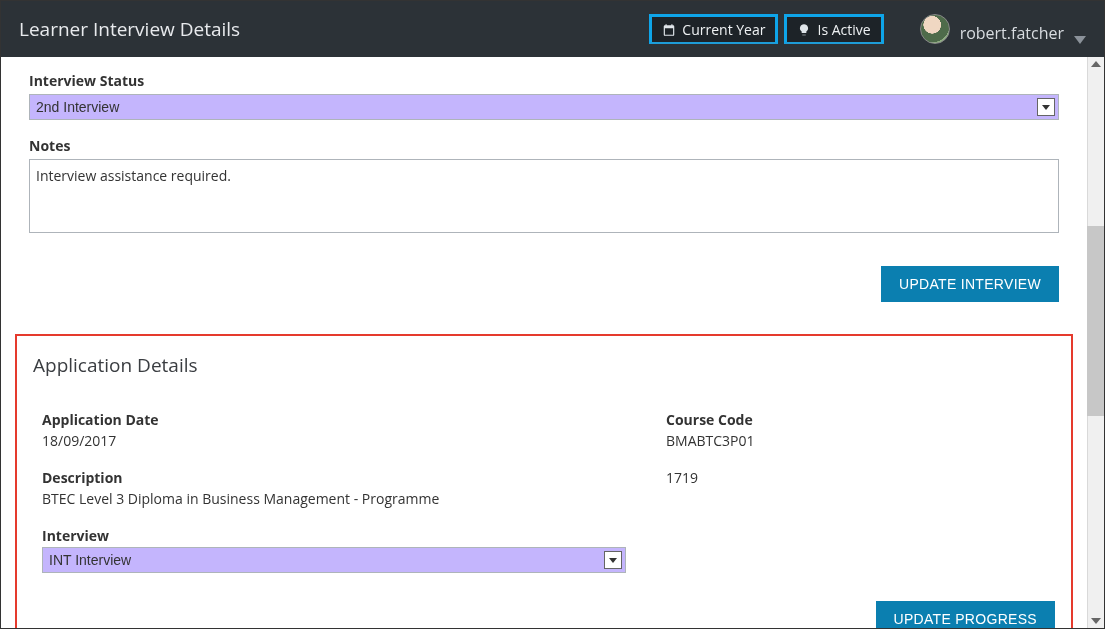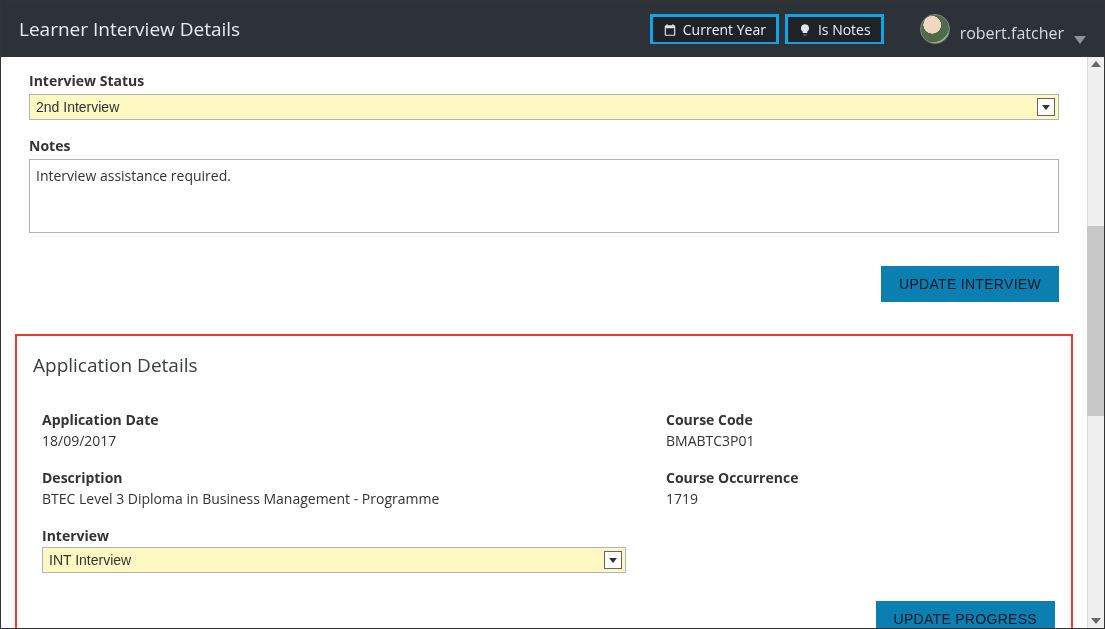--- a/index.html
+++ b/index.html
@@ -232,7 +232,7 @@
         <svg viewBox="0 0 24 24">
             <path d="M9 21h6v-1H9v1zm3-19a7 7 0 0 0-4 12.7V17h8v-2.3A7 7 0 0 0 12 2z"></path>
           </svg>
-        <span>Is Notes</span>
+        <span>Is Active</span>
       </div>
       <div class="user-block">
         <div class="avatar"></div>

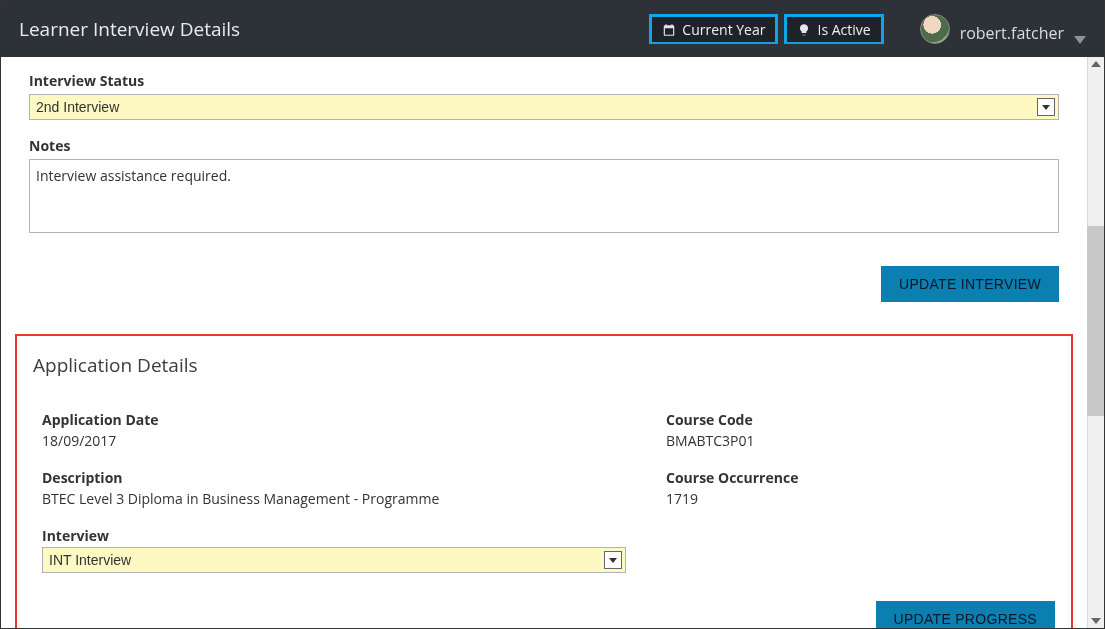--- a/index.html
+++ b/index.html
@@ -136,7 +136,7 @@
     border: 1px solid #aeb4ba;
     font-size: 14px;
     padding: 2px 26px 2px 6px;
-    background: #fef9c3;
+    background: #c4b5fd;
     color: #333;
     appearance: none;
   }

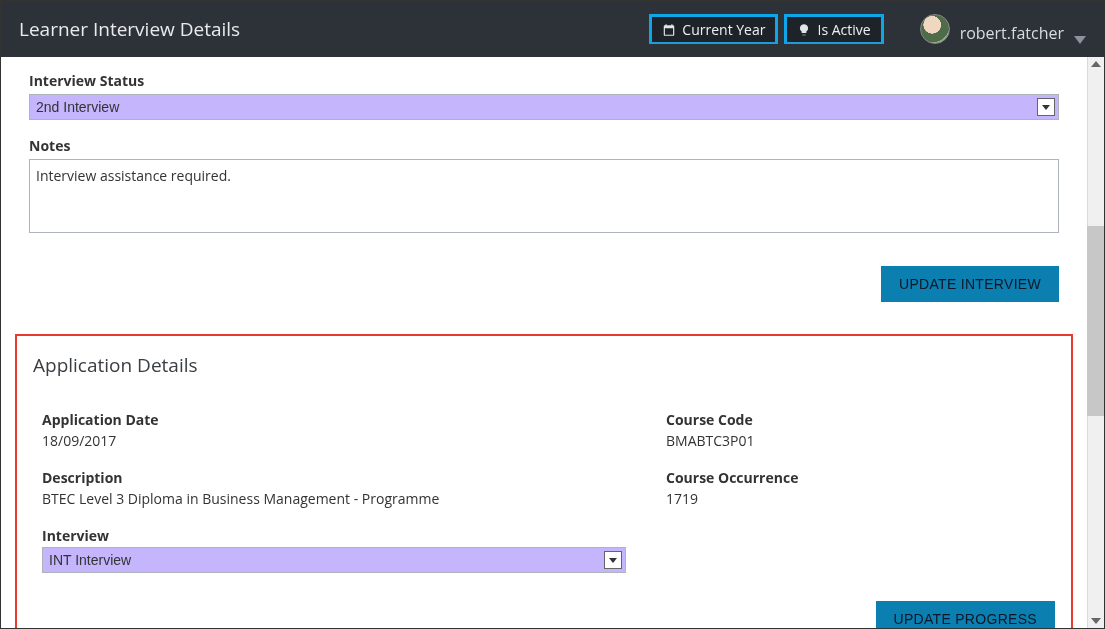--- a/index.html
+++ b/index.html
@@ -168,7 +168,7 @@
   .field-block { margin-bottom: 16px; }
   .btn {
     background: #0b7fb0;
-    color: #0f172a;
+    color: #ffffff;
     font-size: 14px;
     letter-spacing: 0.3px;
     border: none;

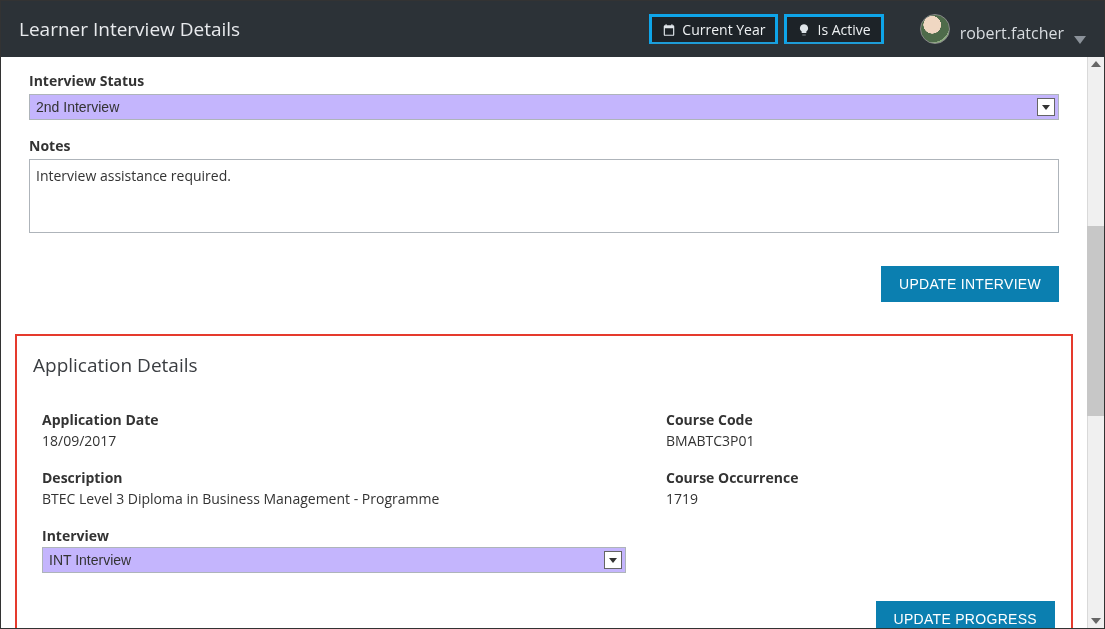--- a/index.html
+++ b/index.html
@@ -294,7 +294,6 @@
             <div class="v">BMABTC3P01</div>
           </div>
           <div class="kv">
-            <div class="k">Course Occurrence</div>
             <div class="v">1719</div>
           </div>
         </div>

